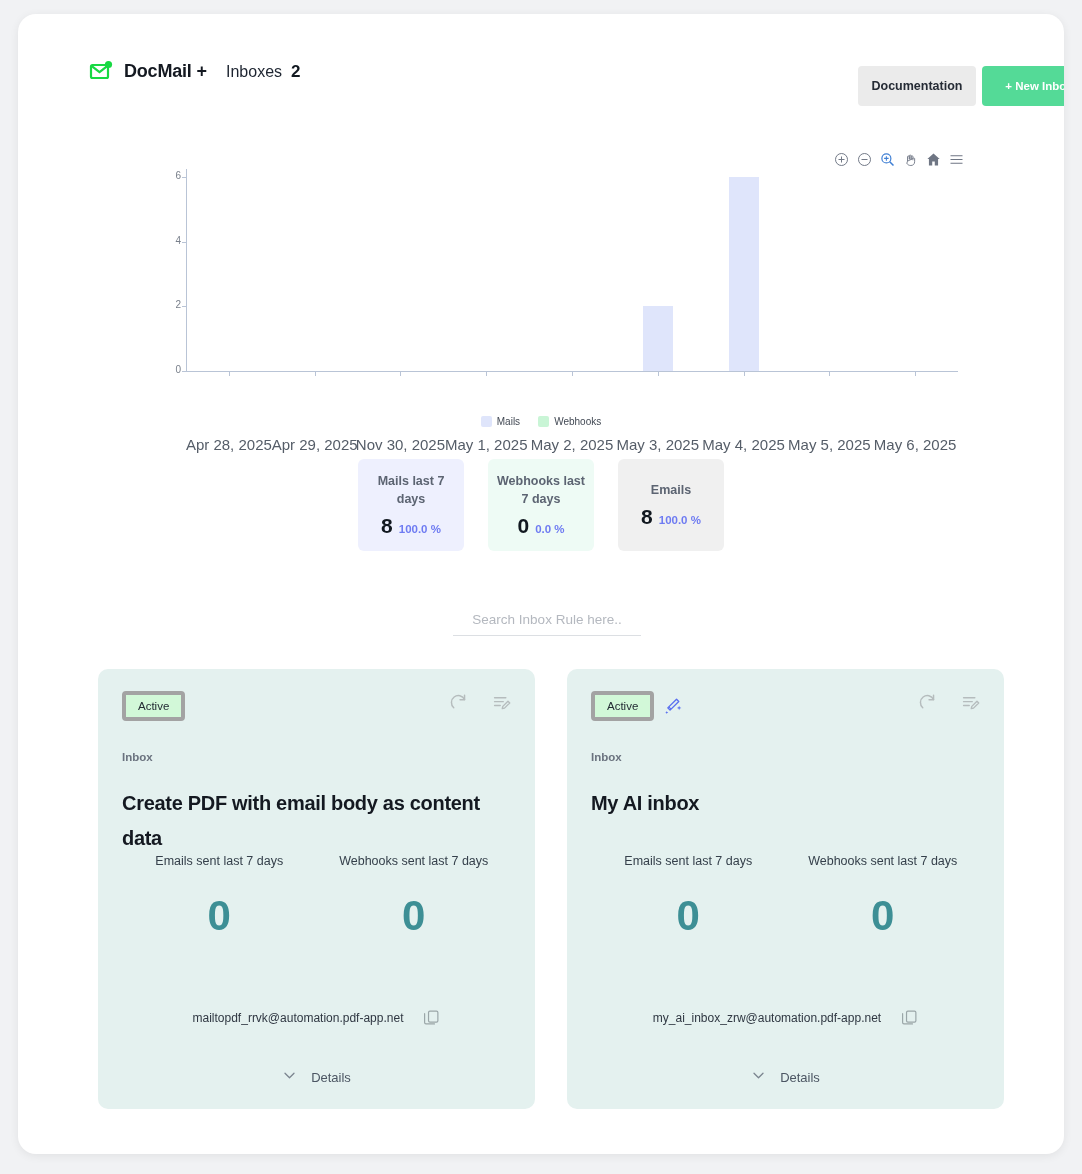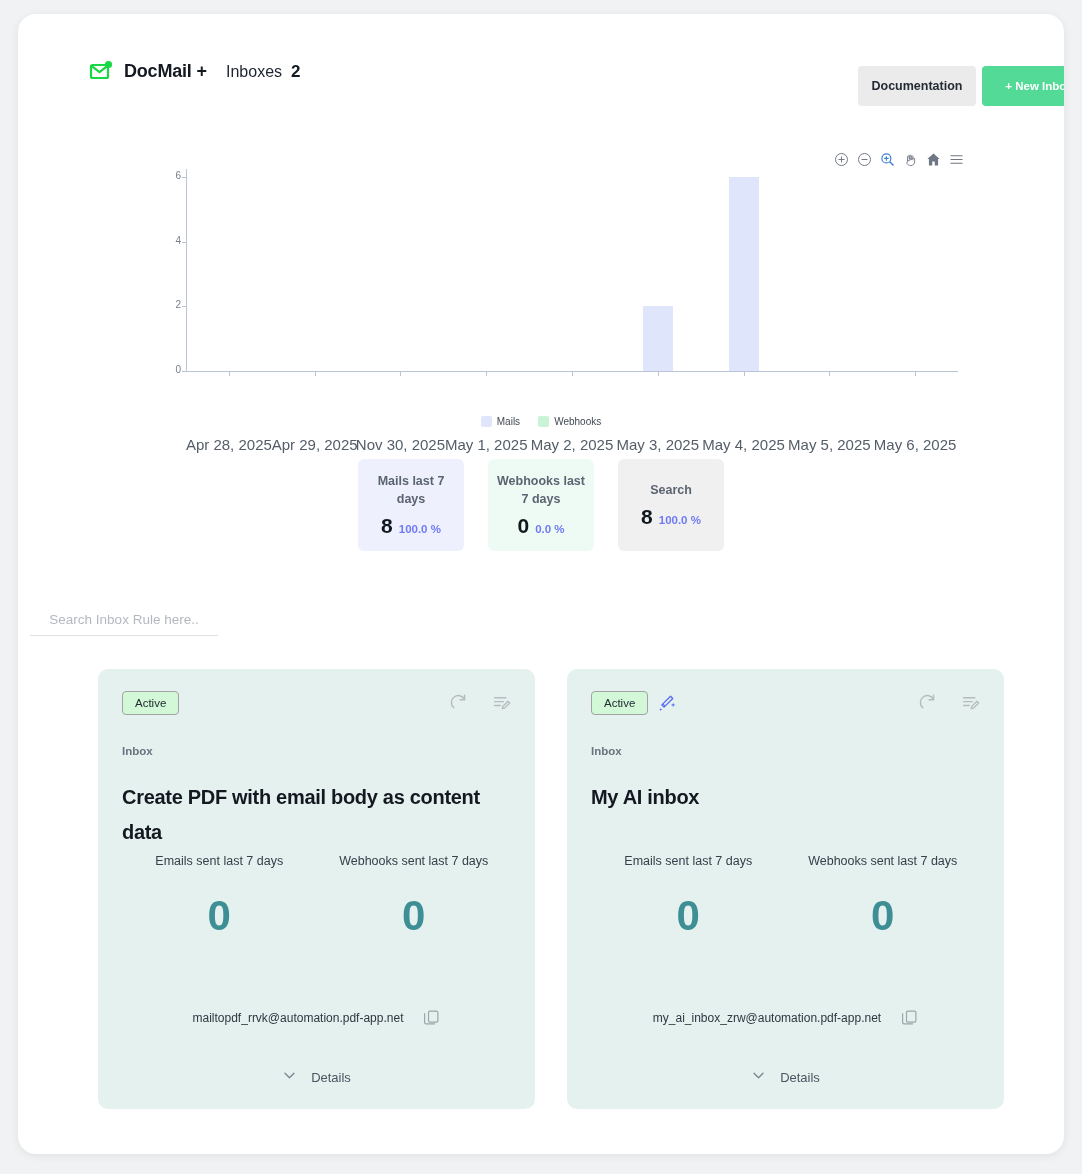--- a/index.html
+++ b/index.html
@@ -304,7 +304,7 @@
         </div>
       </div>
       <div class="stat" style="background: rgb(240, 240, 240);">
-        <div class="stat-title">Search</div>
+        <div class="stat-title">Emails</div>
         <div class="stat-row">
           <span class="stat-value">8</span>
           <span class="stat-pct">100.0 %</span>

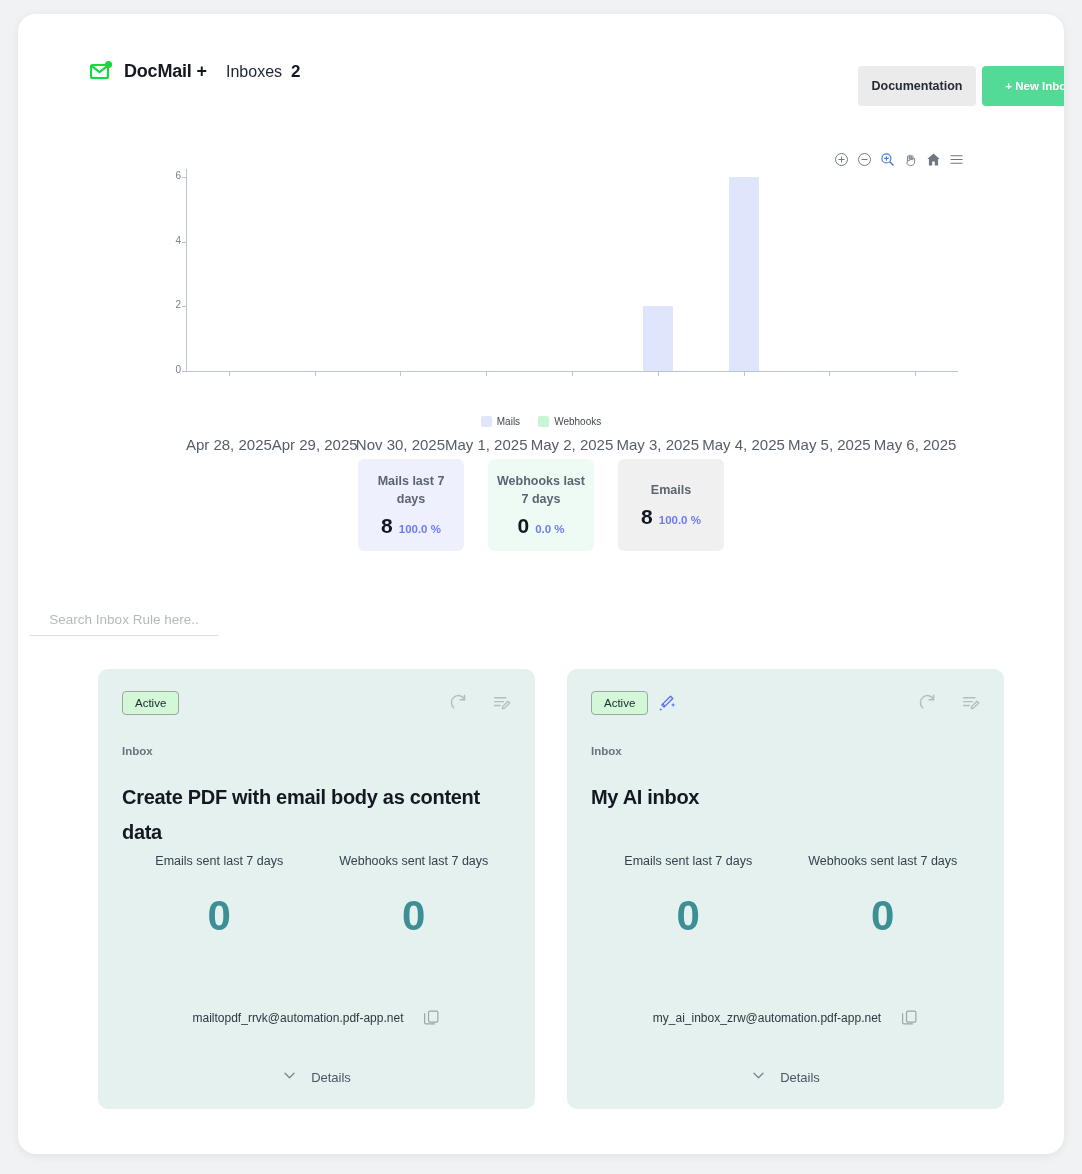--- a/index.html
+++ b/index.html
@@ -115,7 +115,7 @@
   
   .search-wrap {
     position: absolute; left: 0; right: 0; top: 590px;
-    display: flex;  margin-left: 12px;
+    display: flex; justify-content: center; margin-left: 12px;
   }
   .search-input {
     width: 188px; height: 32px;

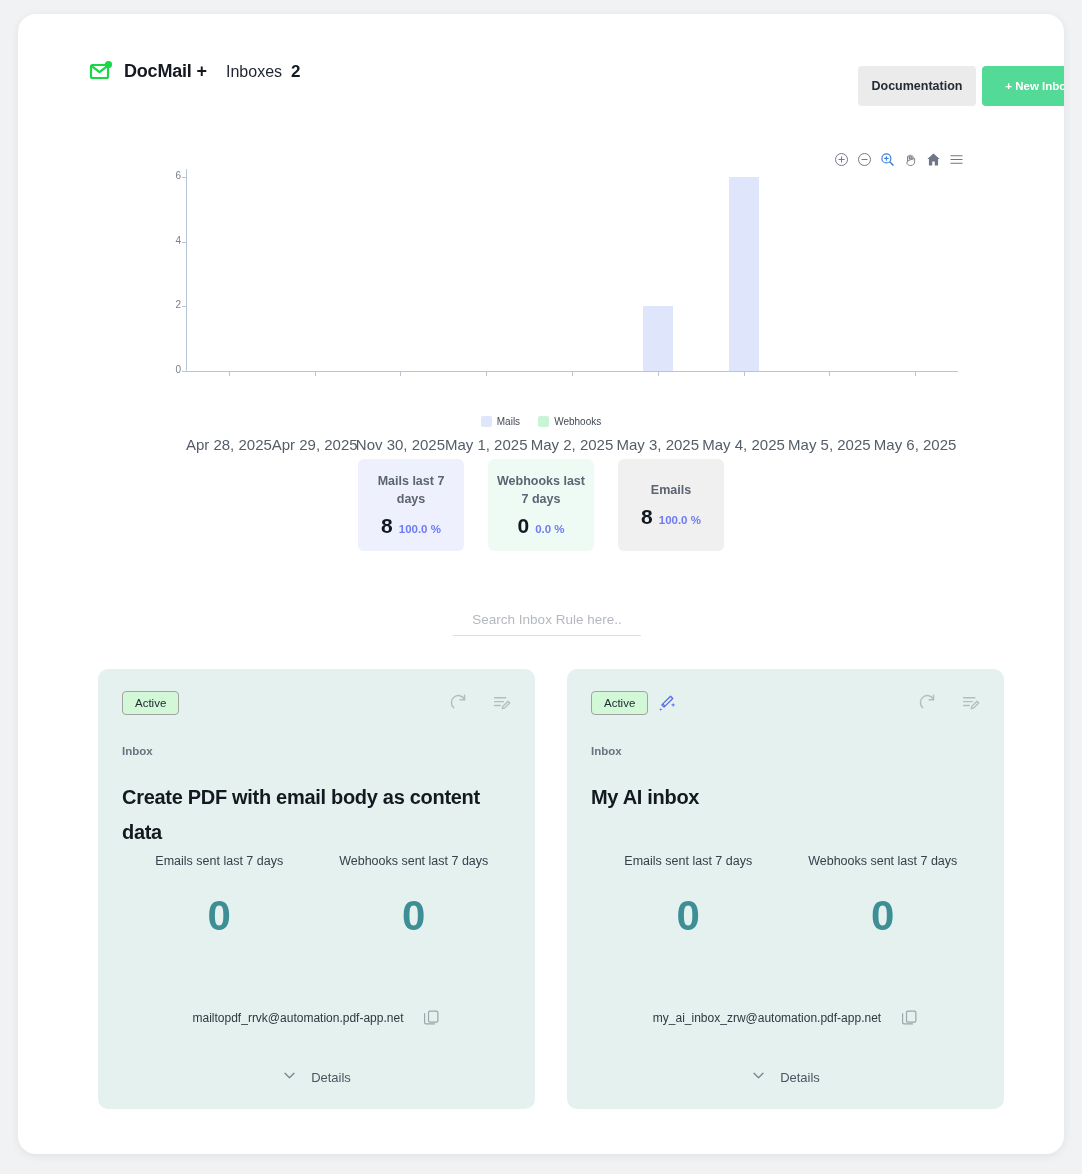--- a/index.html
+++ b/index.html
@@ -138,7 +138,7 @@
   }
   .card-top { display: flex; align-items: center; gap: 10px; }
   .badge-active {
-    background: #d2f8d8; border: 1px solid #a3a3a3;
+    background: #d2f8d8; border: 4px solid #a3a3a3;
     border-radius: 4px; padding: 5px 12px;
     font-size: 11.5px; color: #232b33;
   }

